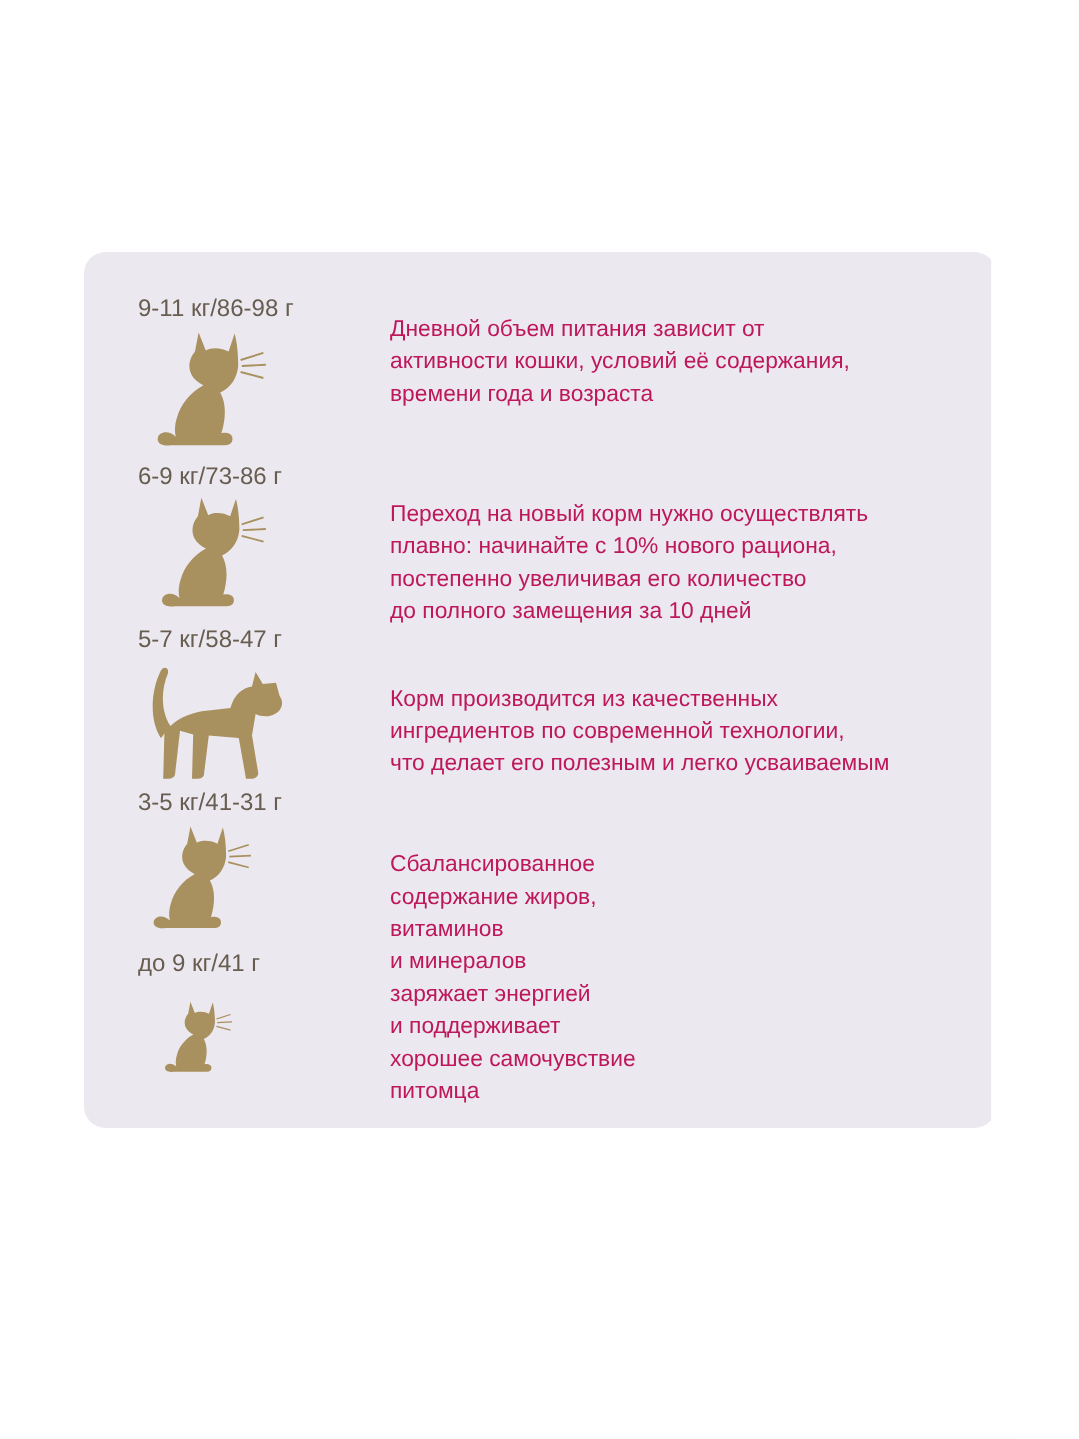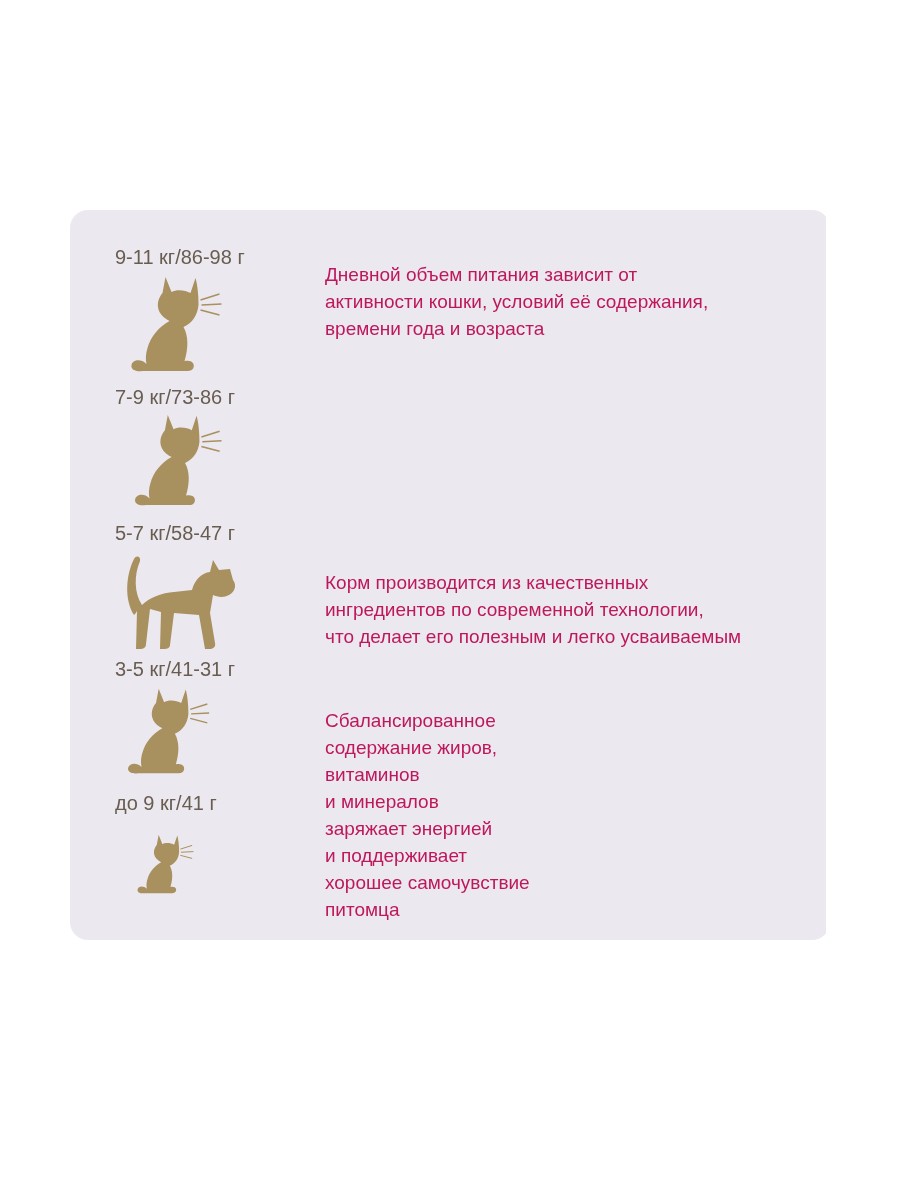--- a/index.html
+++ b/index.html
@@ -72,7 +72,7 @@
         <use href="#cat-sitting"></use>
       </svg>
 
-    <div class="weight w2">7-9 кг/73-86 г</div>
+    <div class="weight w2">6-9 кг/73-86 г</div>
     <svg class="cat c2">
         <use href="#cat-sitting"></use>
       </svg>

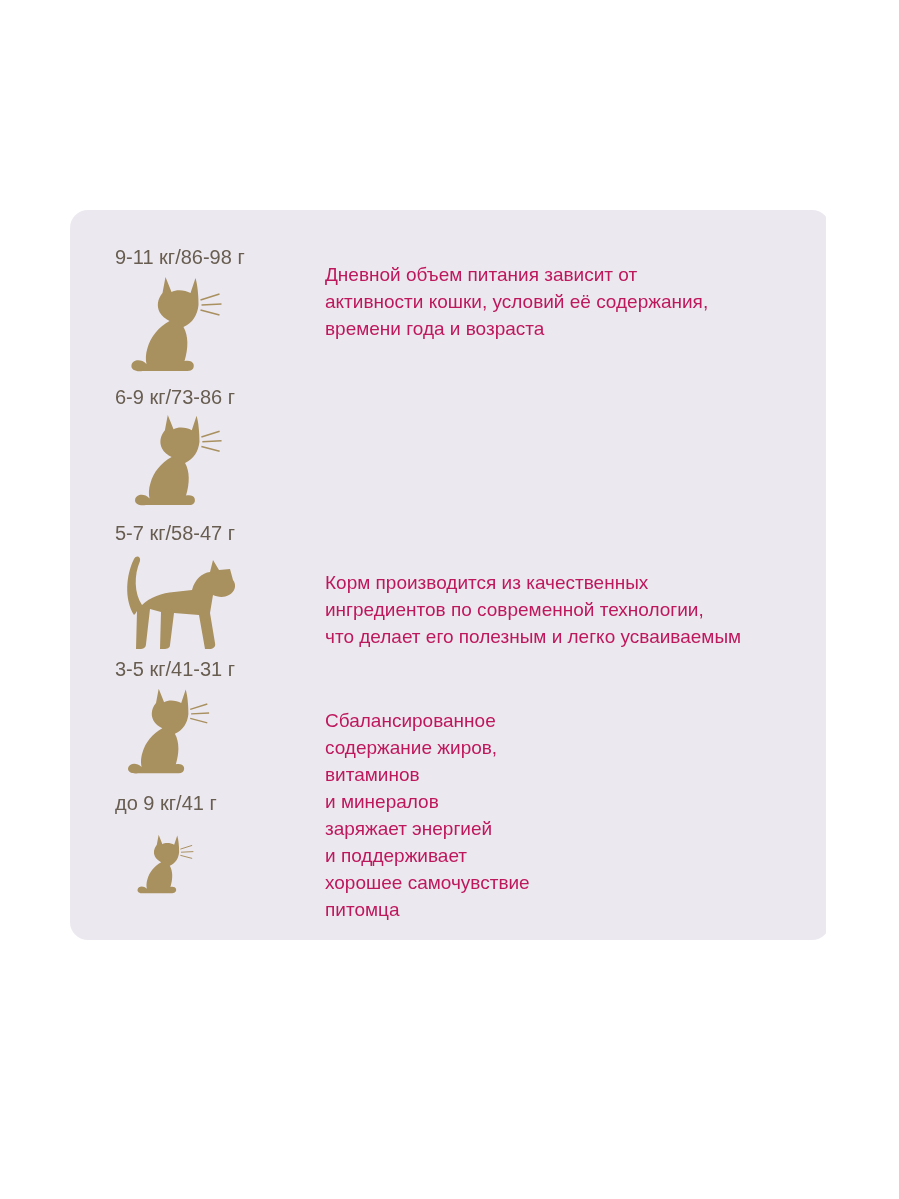--- a/index.html
+++ b/index.html
@@ -95,6 +95,10 @@
     <p class="para p1">Дневной объем питания зависит от
 активности кошки, условий её содержания,
 времени года и возраста</p>
+    <p class="para p2">Переход на новый корм нужно осуществлять
+плавно: начинайте с 10% нового рациона,
+постепенно увеличивая его количество
+до полного замещения за 10 дней</p>
     <p class="para p4">Сбалансированное
 содержание жиров,
 витаминов

